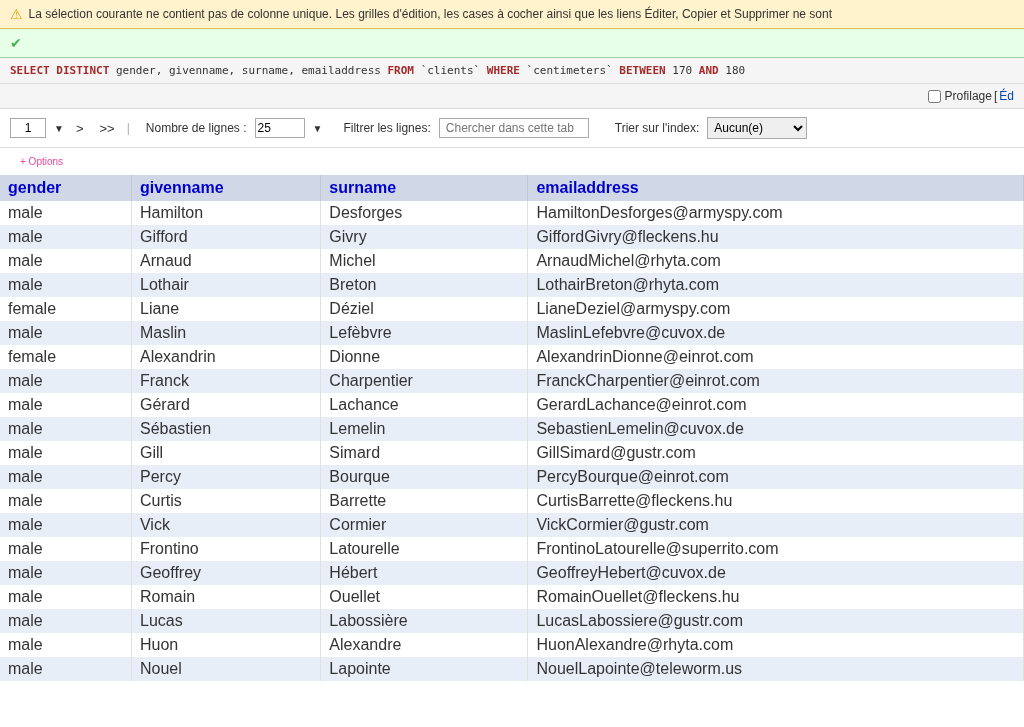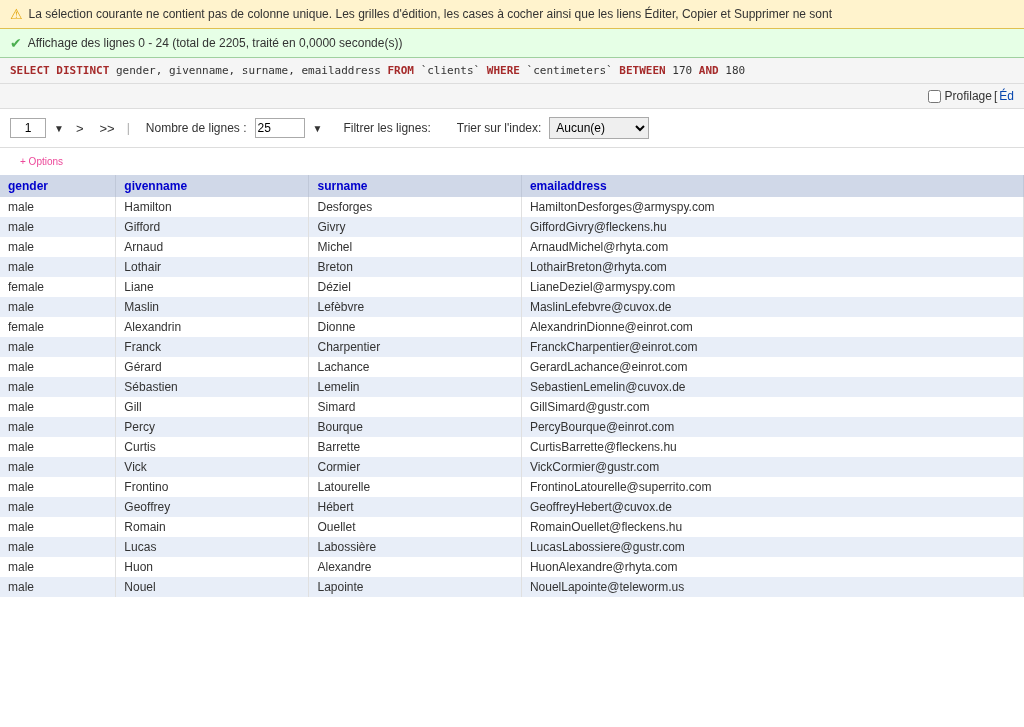--- a/index.html
+++ b/index.html
@@ -152,7 +152,6 @@
 
 <div class="success-bar">
   <span class="success-icon">✔</span>
-  <span>Affichage des lignes 0 - 24 (total de 2205, traité en 0,0000 seconde(s))</span>
 </div>
 
 <div class="sql-bar">

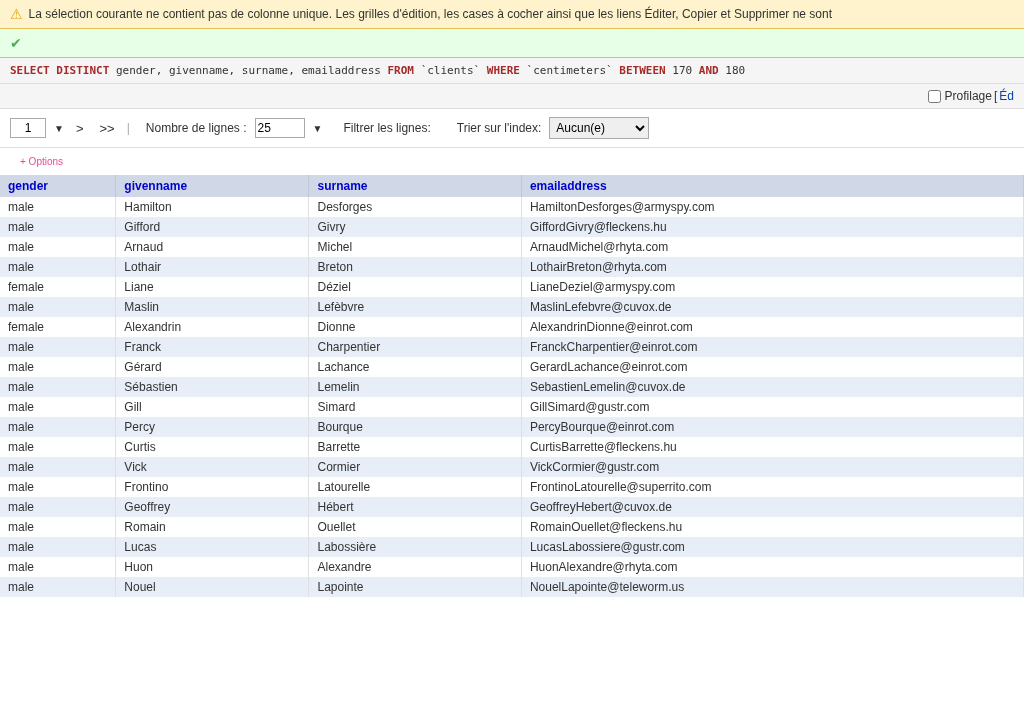--- a/index.html
+++ b/index.html
@@ -186,6 +186,7 @@
   <input type="text" class="rows-select" value="25" style="">
   <span style="font-size:10px; cursor:pointer;">▼</span>
   <span class="filter-label">Filtrer les lignes:</span>
+  <input type="text" class="filter-input" placeholder="Chercher dans cette tab" style="">
   <span class="sort-label">Trier sur l'index:</span>
   <select class="sort-select">
     <option>Aucun(e)</option>

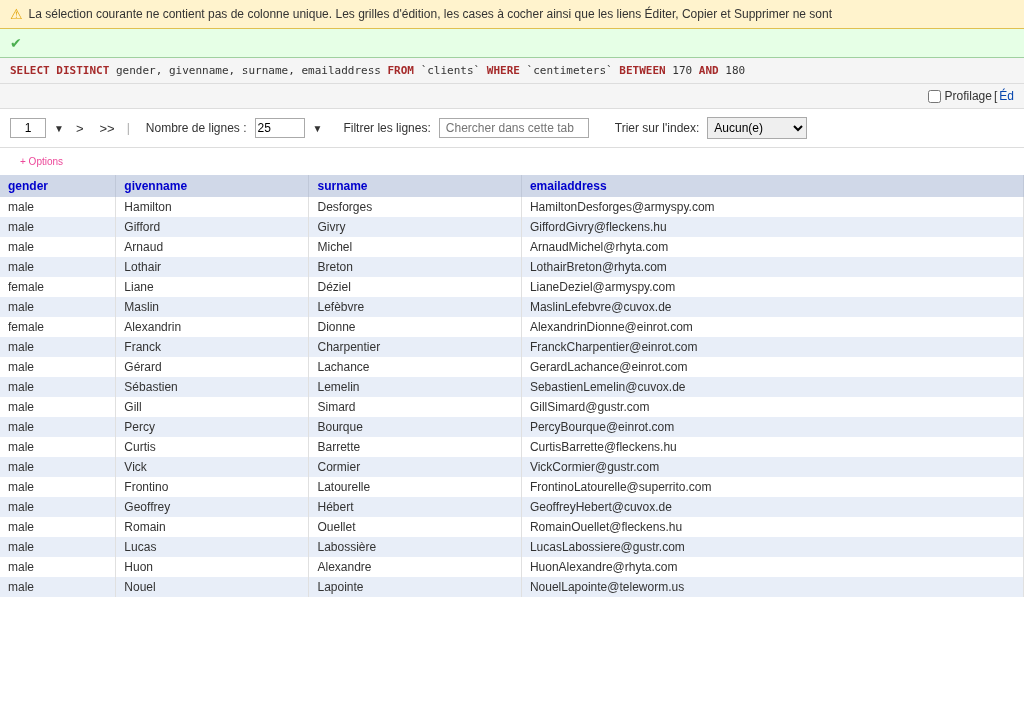--- a/index.html
+++ b/index.html
@@ -109,7 +109,7 @@
     .data-table {
       width: 100%;
       border-collapse: collapse;
-      font-size: 12px;
+      font-size: 16px;
       border-radius: 26px;
     }
     .data-table thead tr {

